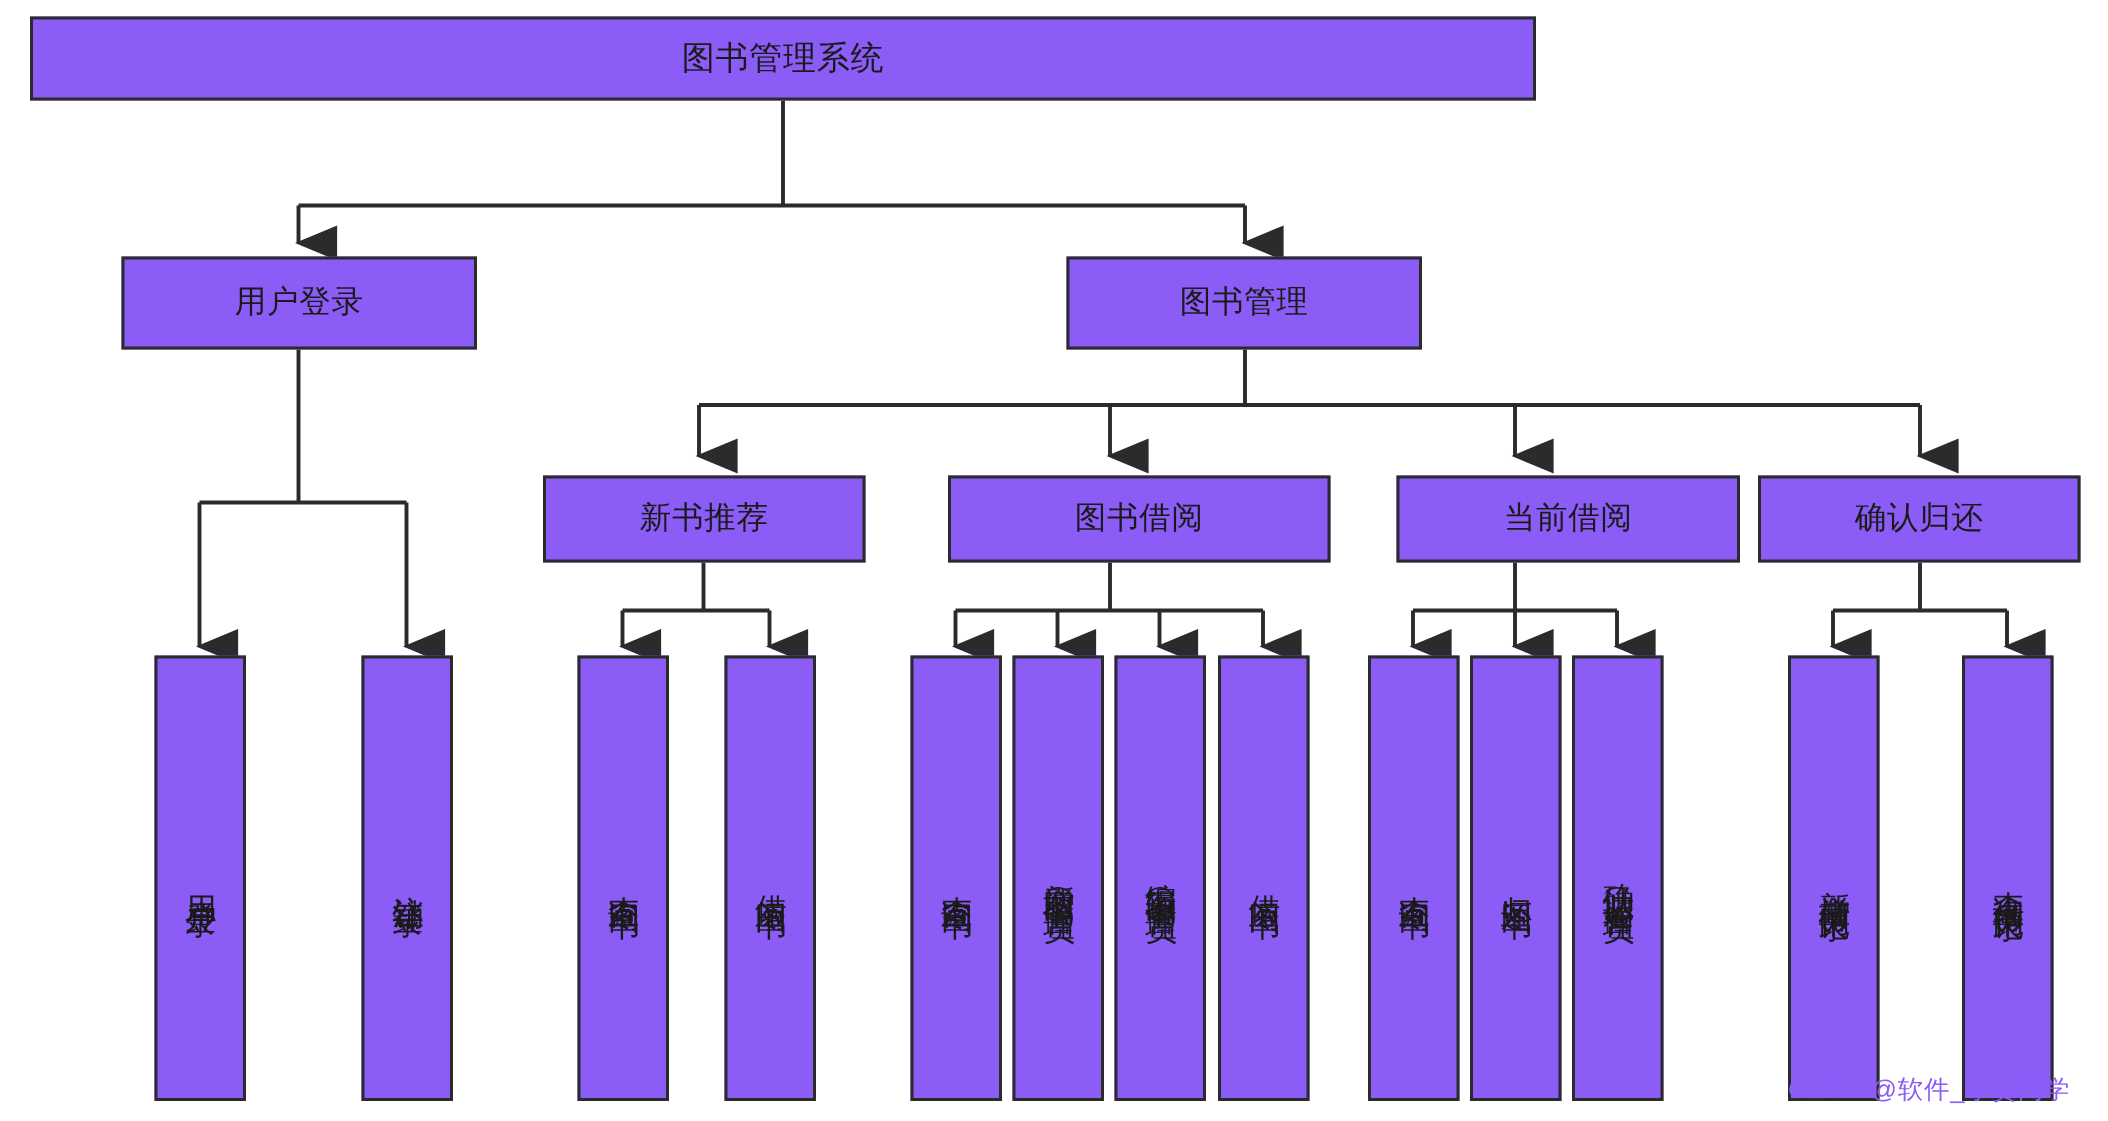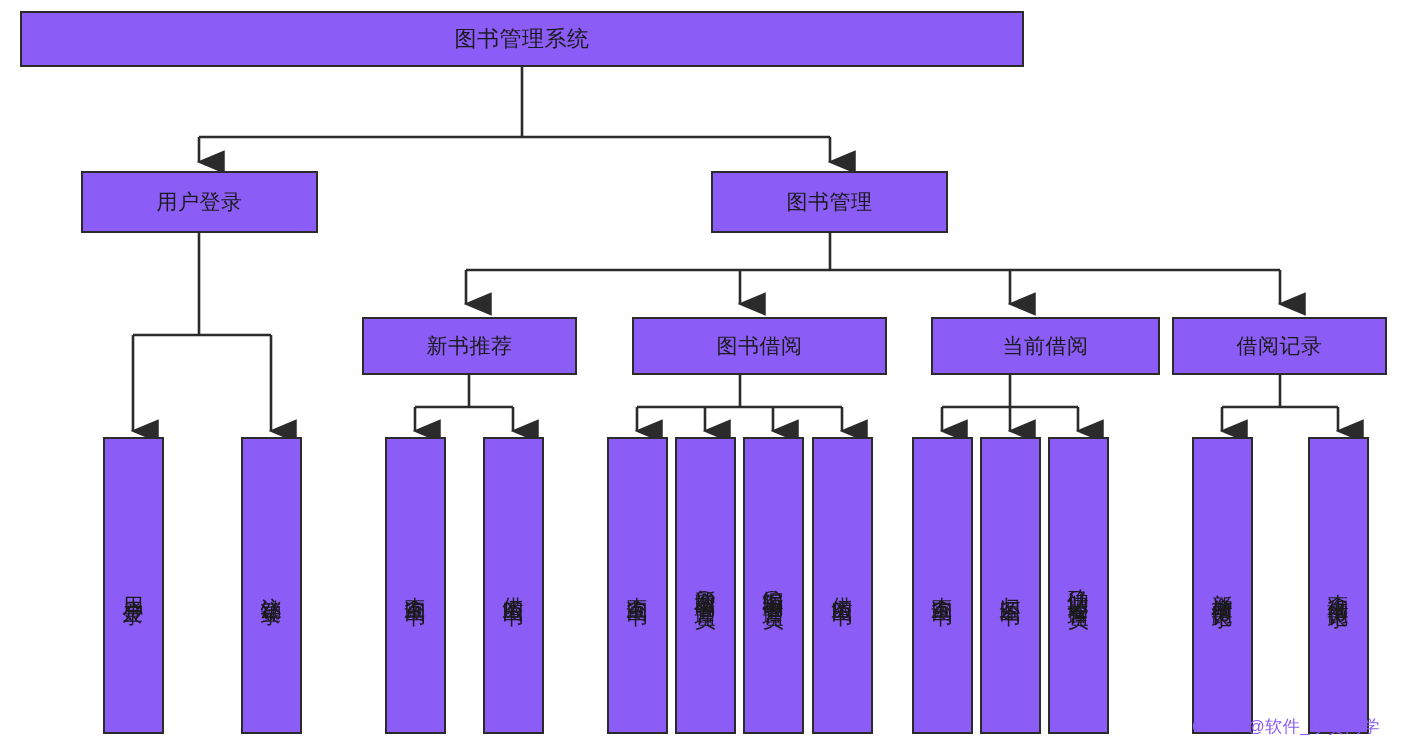--- a/index.html
+++ b/index.html
@@ -147,7 +147,7 @@
     <span class="lbl">当前借阅</span>
   </div>
   <div class="node h" style="left:1172px; top:317px; width:215px; height:58px;">
-    <span class="lbl">借阅记录</span>
+    <span class="lbl">确认归还</span>
   </div>
 
   <div class="node v" style="left:103px; top:437px; width:61px; height:297px;">

